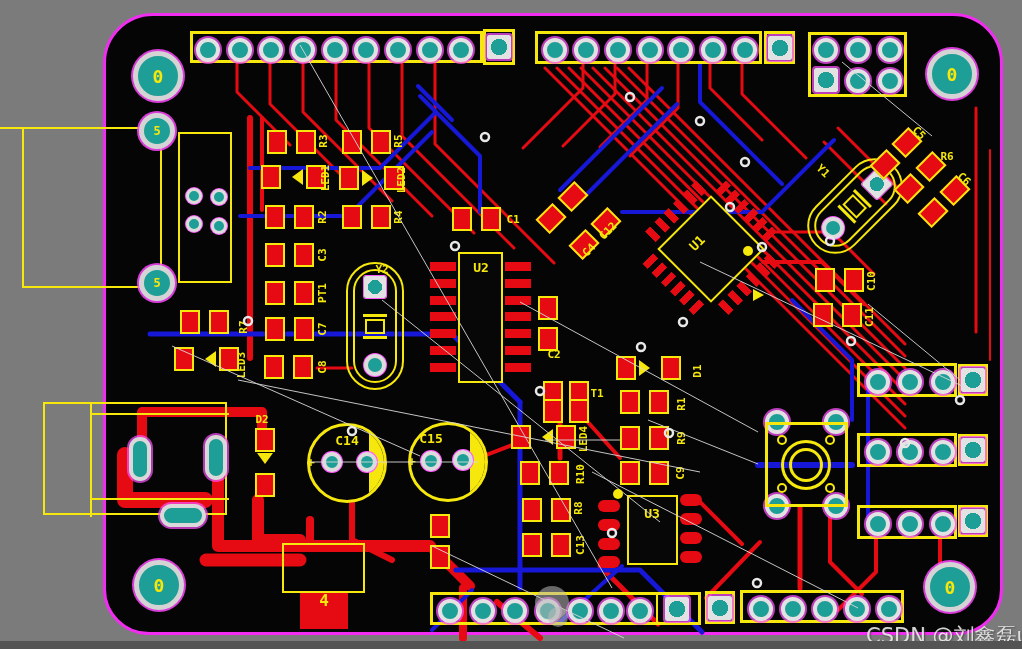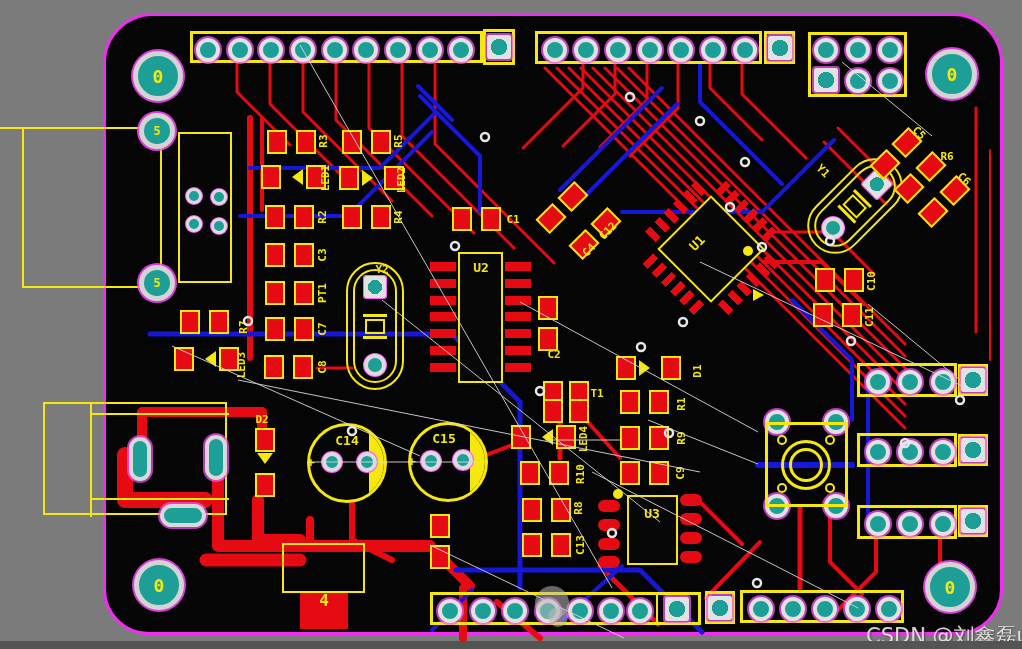--- a/index.html
+++ b/index.html
@@ -438,7 +438,7 @@
   <div class="lbl" style="left:262px;top:419px">D2</div>
   <div class="lbl big" style="left:347px;top:440px">C14</div>
   <div class="lbl big" style="left:311px;top:462px">+</div>
-  <div class="lbl big" style="left:444px;top:438px">C15</div>
+  <div class="lbl big" style="left:431px;top:438px">C15</div>
   <div class="lbl big" style="left:412px;top:461px">+</div>
   <div class="lbl" style="left:597px;top:393px">T1</div>
   <div class="lbl v" style="left:697px;top:371px">D1</div>

